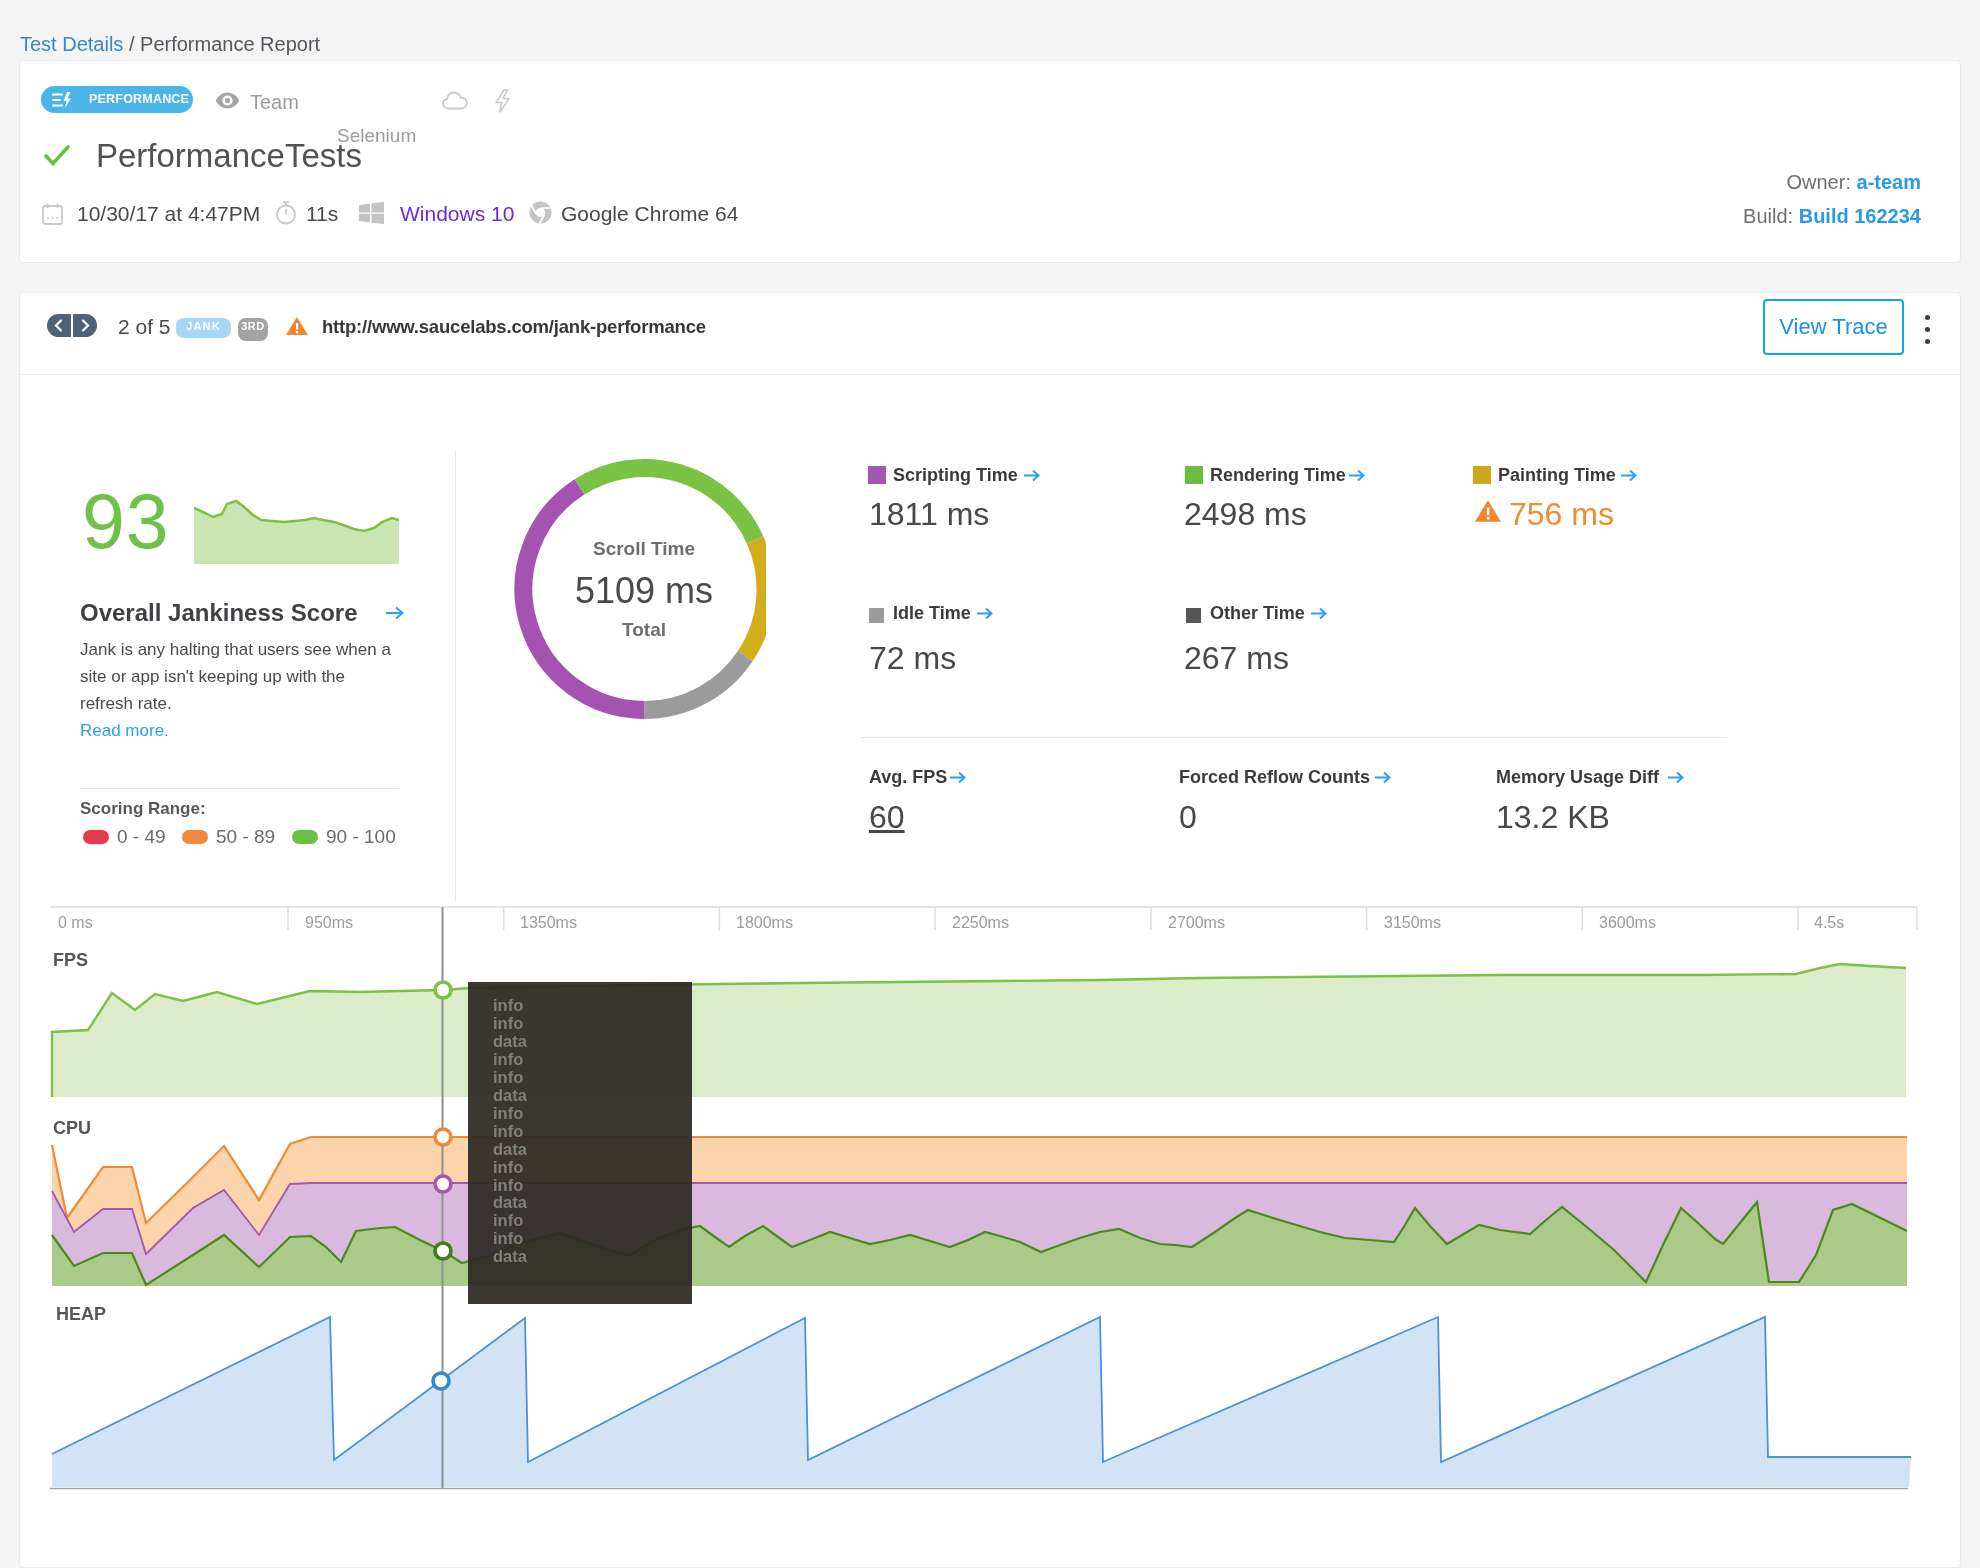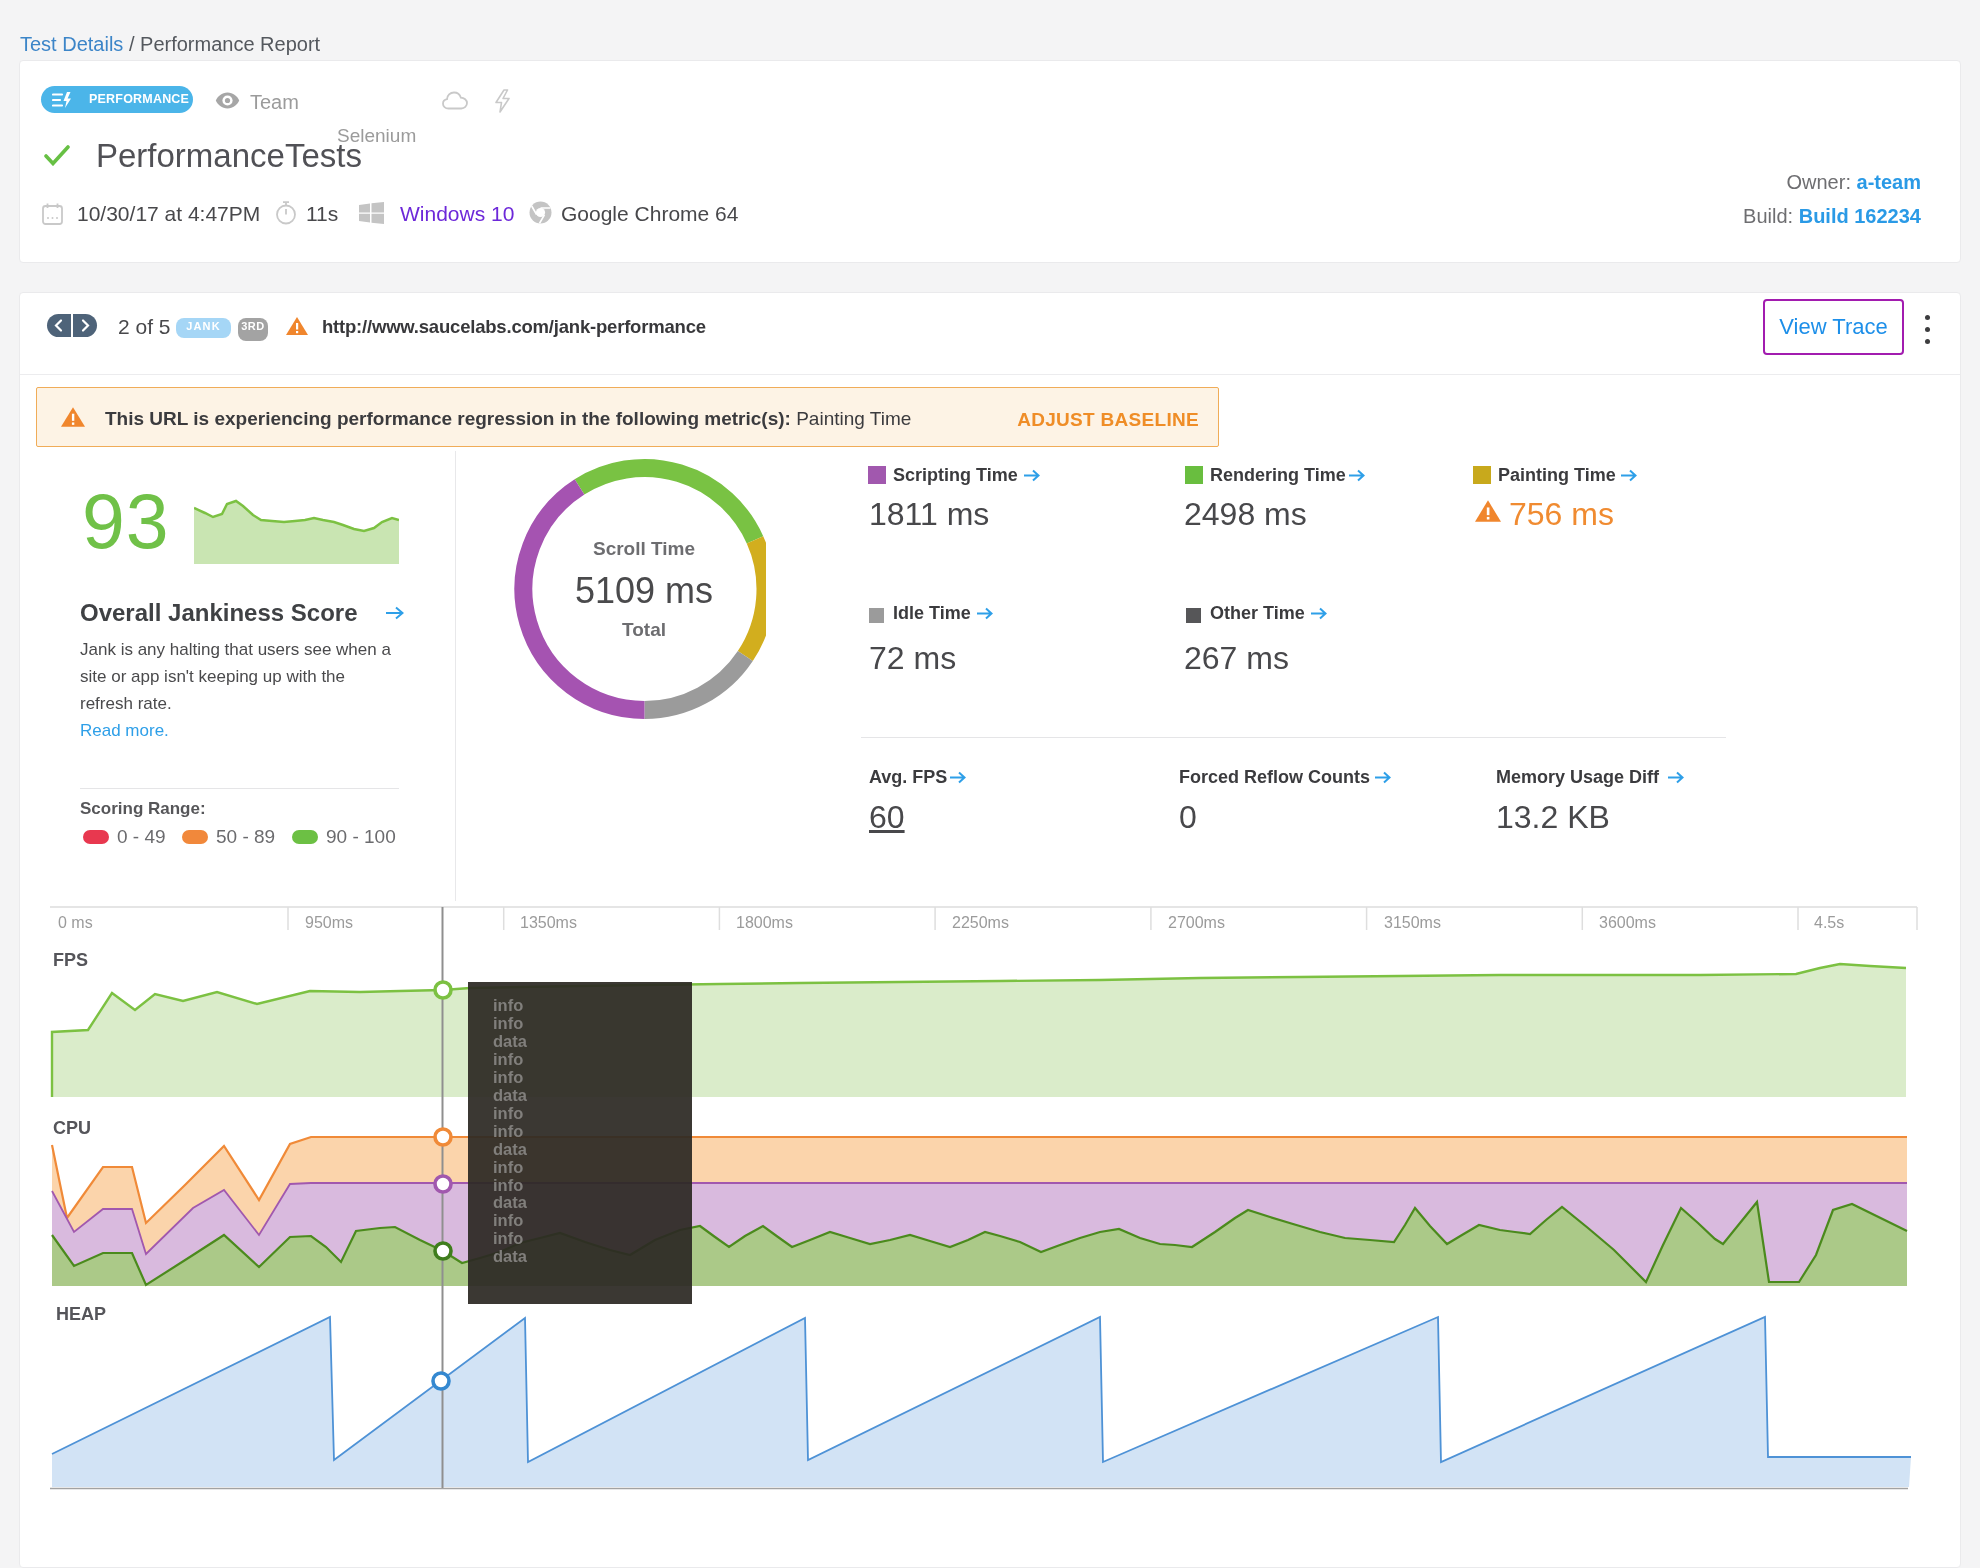--- a/index.html
+++ b/index.html
@@ -96,7 +96,7 @@
       <rect x="10" y="14" width="2.2" height="2.2" fill="#fff"></rect>
   </svg>
   <div class="abs" style="left:302px;top:23px;font-size:18.5px;color:#38383b;font-weight:bold;letter-spacing:-0.2px;">http://www.saucelabs.com/jank-performance</div>
-  <div class="abs" style="left:1743px;top:6px;width:141px;height:56px;border:2px solid #a21caf;border-radius:4px;color:#1d8fe9;font-size:22px;text-align:center;line-height:52px;">View Trace</div>
+  <div class="abs" style="left:1743px;top:6px;width:141px;height:56px;border:2px solid #0ea5e9;border-radius:4px;color:#1d8fe9;font-size:22px;text-align:center;line-height:52px;">View Trace</div>
   <div class="abs" style="left:1905px;top:22px;width:6px;">
     <div style="width:5px;height:5px;border-radius:50%;background:#3d3d3f;margin:0 0 7px 0;"></div>
     <div style="width:5px;height:5px;border-radius:50%;background:#3d3d3f;margin:0 0 7px 0;"></div>

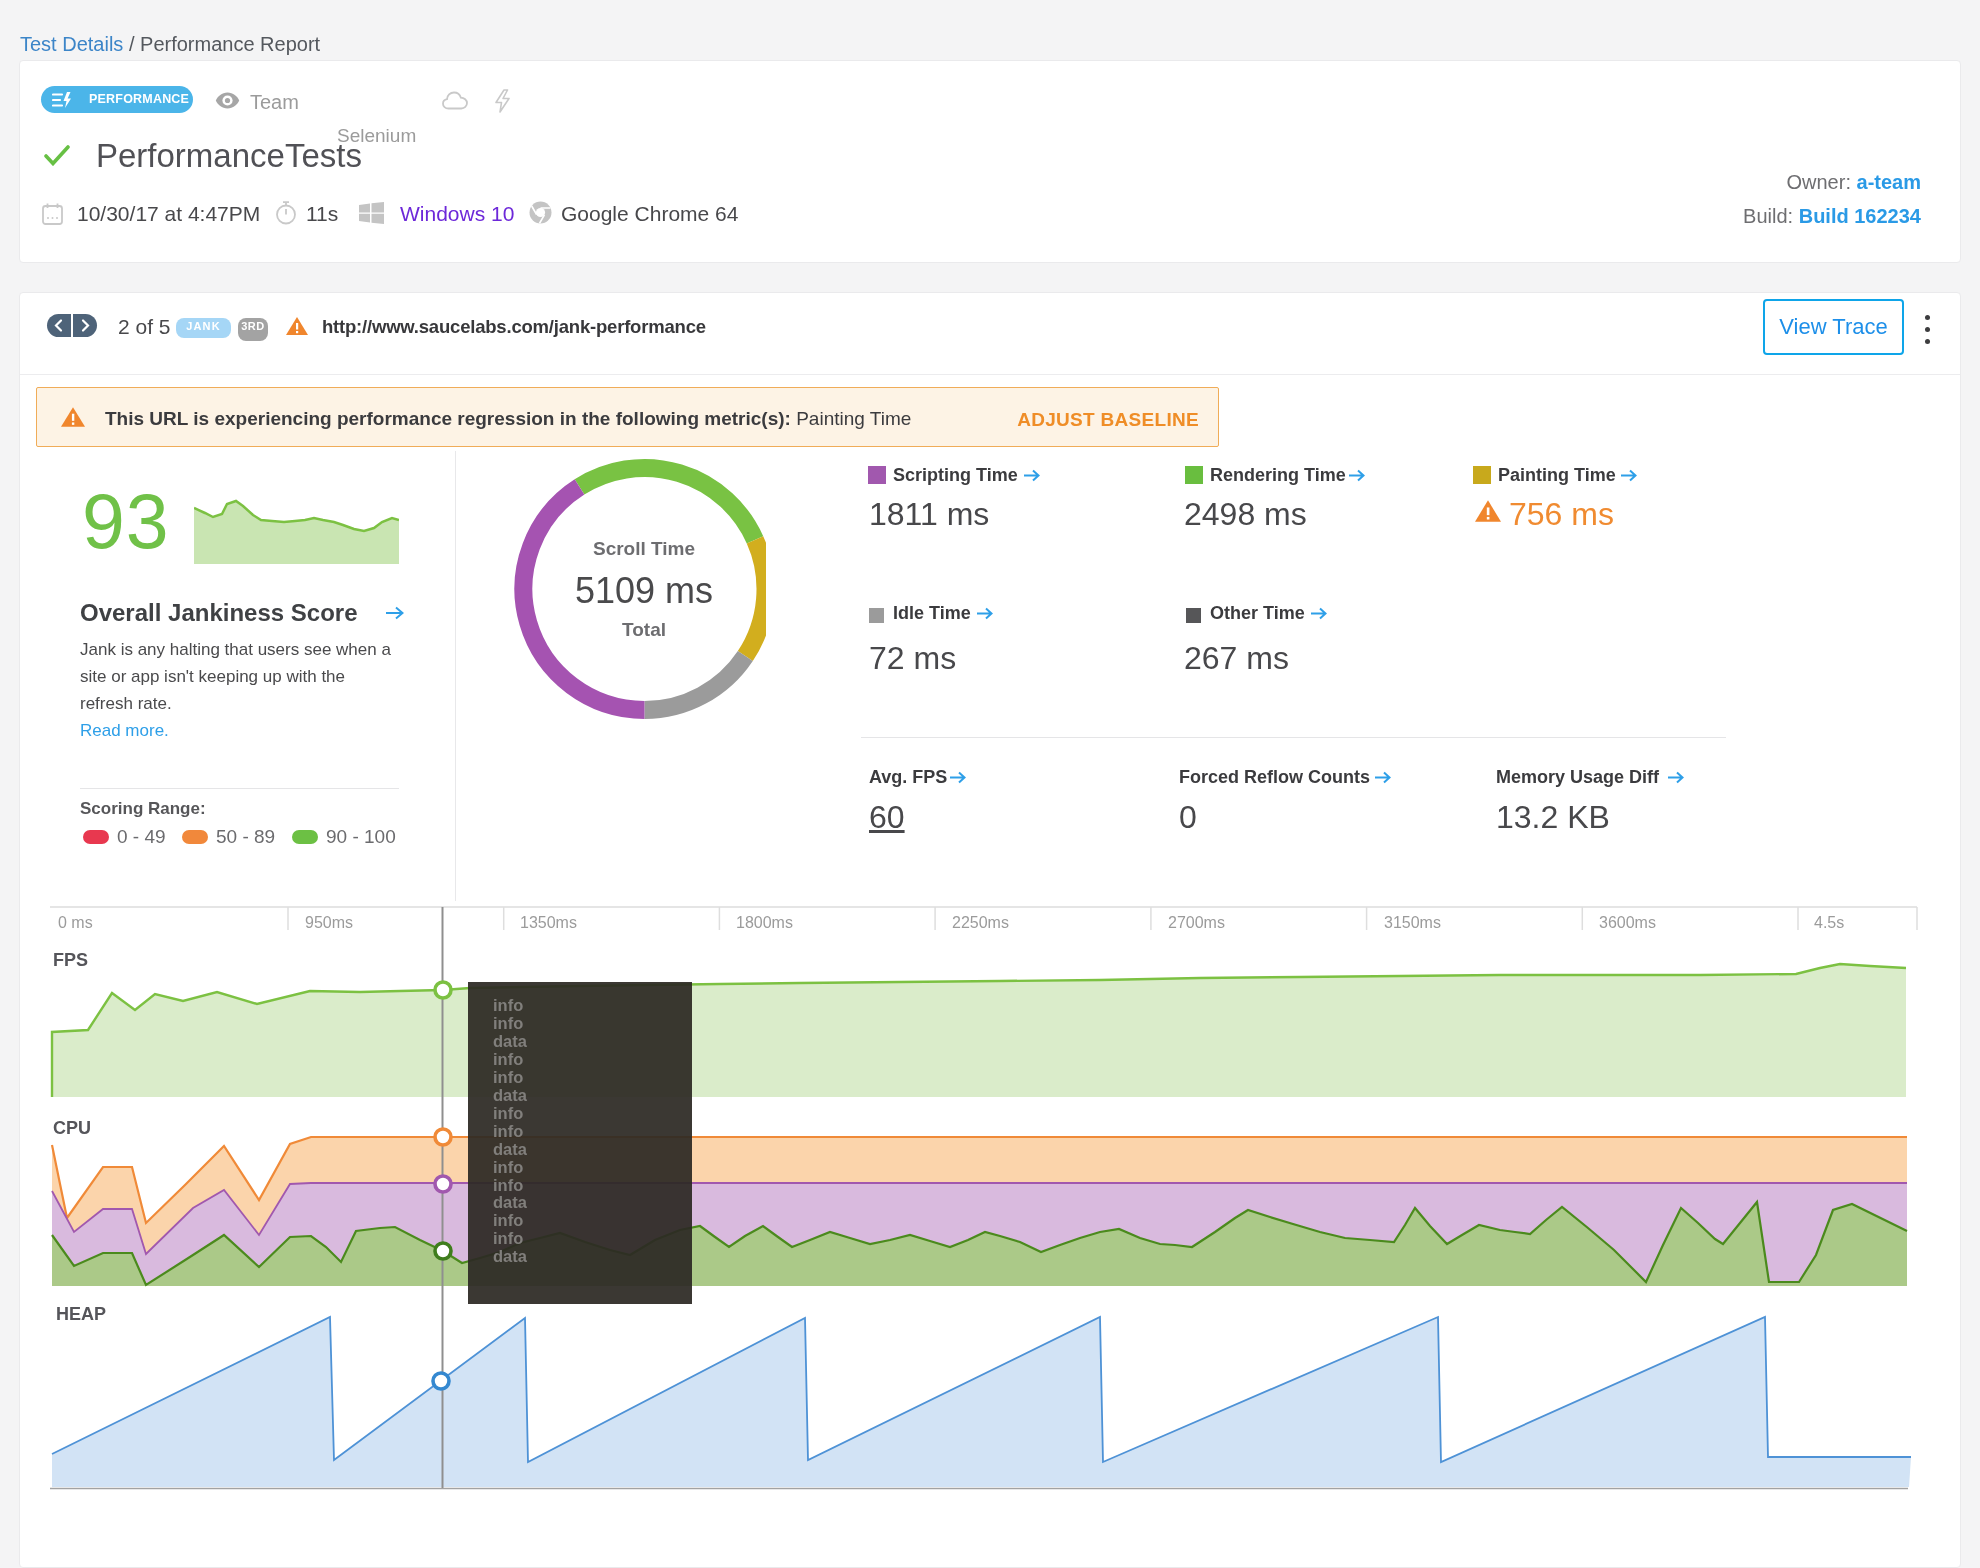--- a/index.html
+++ b/index.html
@@ -104,15 +104,6 @@
   </div>
   <div class="abs" style="left:0px;top:81px;width:1942px;border-top:1px solid #ececee;"></div>
 
-  <div class="abs" style="left:16px;top:94px;width:1183px;height:60px;background:#fdf3e5;border:1px solid #f0ac58;border-radius:2px;">
-    <svg class="abs" style="left:24px;top:19px;" width="24" height="20" viewBox="0 0 22 18">
-      <path d="M11,0 L22,18 L0,18 Z" fill="#f0862d"></path>
-      <rect x="10" y="6" width="2.2" height="6.5" fill="#fff"></rect>
-        <rect x="10" y="14" width="2.2" height="2.2" fill="#fff"></rect>
-    </svg>
-    <div class="abs" style="left:68px;top:20px;font-size:19px;color:#3b3b3e;"><span class="b">This URL is experiencing performance regression in the following metric(s):</span> Painting Time</div>
-    <div class="abs" style="right:19px;top:21px;font-size:19px;color:#ef8d27;font-weight:bold;letter-spacing:0.3px;">ADJUST BASELINE</div>
-  </div>
 
   <div class="abs" style="left:435px;top:158px;width:1px;height:450px;background:#e8e8ea;"></div>
 

